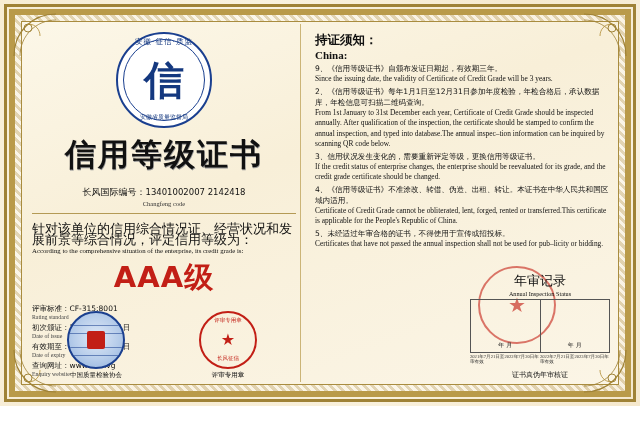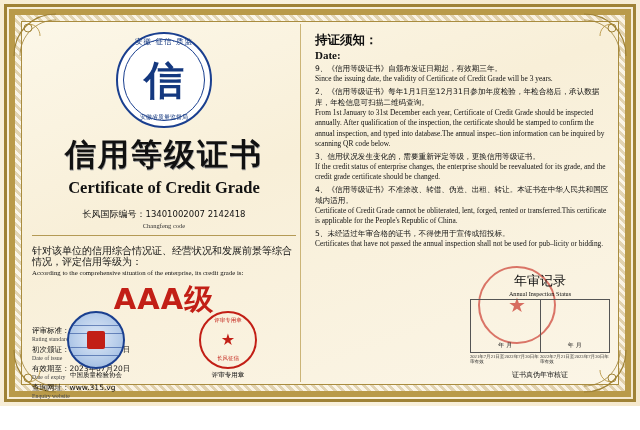--- a/index.html
+++ b/index.html
@@ -500,7 +500,7 @@
 
     <div class="right">
       <div class="notes-title-cn">持证须知：</div>
-      <div class="notes-title-en">Date:</div>
+      <div class="notes-title-en">China:</div>
 
       <div class="note-cn">9、《信用等级证书》自颁布发证日期起，有效期三年。</div>
       <div class="note-en">Since the issuing date, the validity of Certificate of Credit Grade will be 3 years.</div>

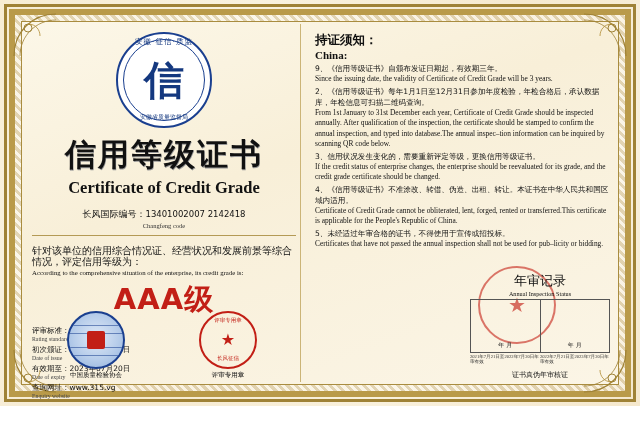--- a/index.html
+++ b/index.html
@@ -440,7 +440,6 @@
       </div>
 
       <div class="title-cn">信用等级证书</div>
-      <div class="title-en">Certificate of  Credit Grade</div>
 
       <div class="code-row">
         <span class="cn">长风国际编号：</span><span class="val">13401002007 2142418</span>

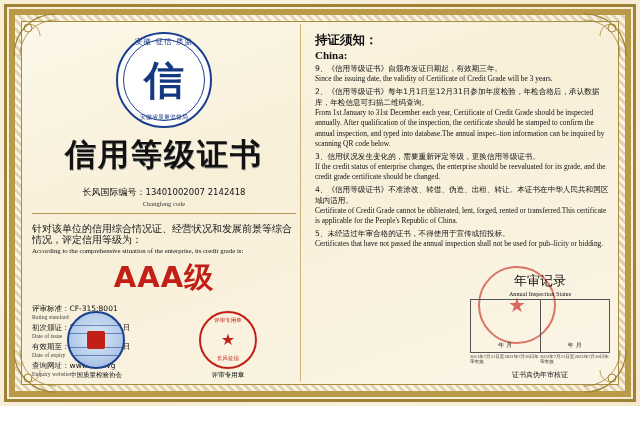--- a/index.html
+++ b/index.html
@@ -160,7 +160,7 @@
   }
   .desc-cn {
     margin-top: 9px;
-    font-size: 10px;
+    font-size: 13px;
     color: #111;
     line-height: 11px;
     font-family: "DejaVu Sans", sans-serif;

